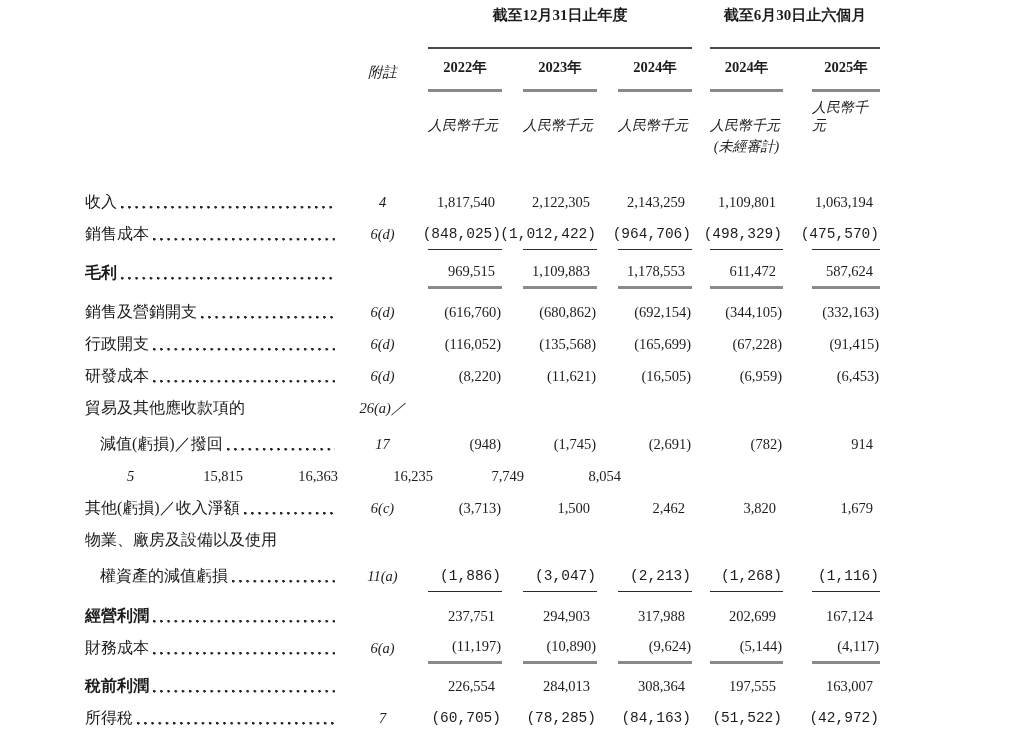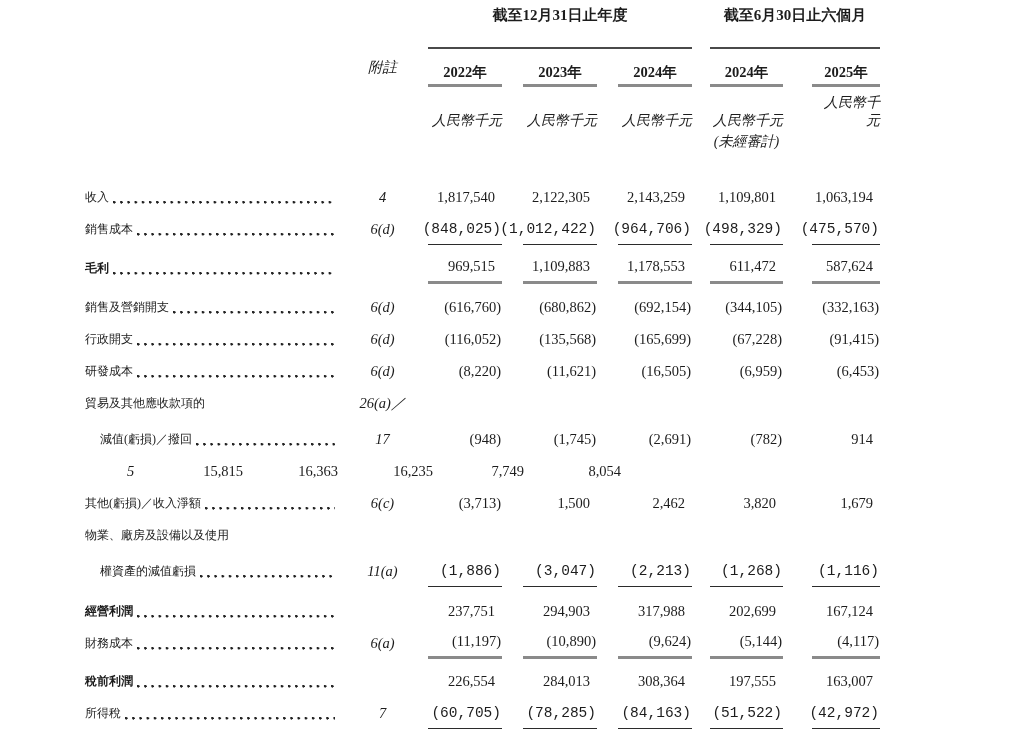--- a/index.html
+++ b/index.html
@@ -33,7 +33,7 @@
   .year-row{margin-top:9px;}
   .year-cell{
     text-align:center;font-weight:bold;font-size:14.5px;
-    padding-bottom:2px;border-bottom:3px solid #8a8a8a;
+    padding-bottom:12px;border-bottom:3px solid #8a8a8a;
   }
   .note-head{font-style:italic;font-size:14.5px;padding-bottom:10px;}
   .unit-row{margin-top:7px;}

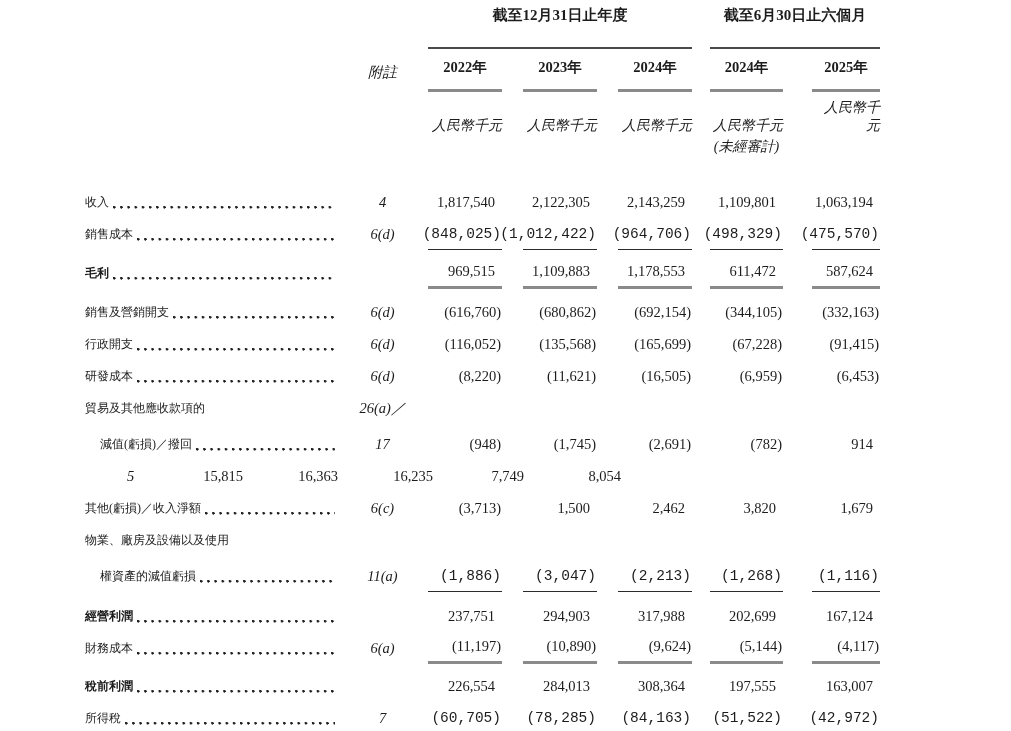--- a/index.html
+++ b/index.html
@@ -37,7 +37,7 @@
   }
   .note-head{font-style:italic;font-size:14.5px;padding-bottom:10px;}
   .unit-row{margin-top:7px;}
-  .unit-cell{font-style:italic;font-size:14px;text-align:right;}
+  .unit-cell{font-style:italic;font-size:14px;text-align:left;}
   .unaudited-row{margin-top:3px;}
   .sp-unaudited{width:625px;flex:none;}
   .unaudited-cell{width:73px;flex:none;text-align:center;font-style:italic;font-size:14px;}

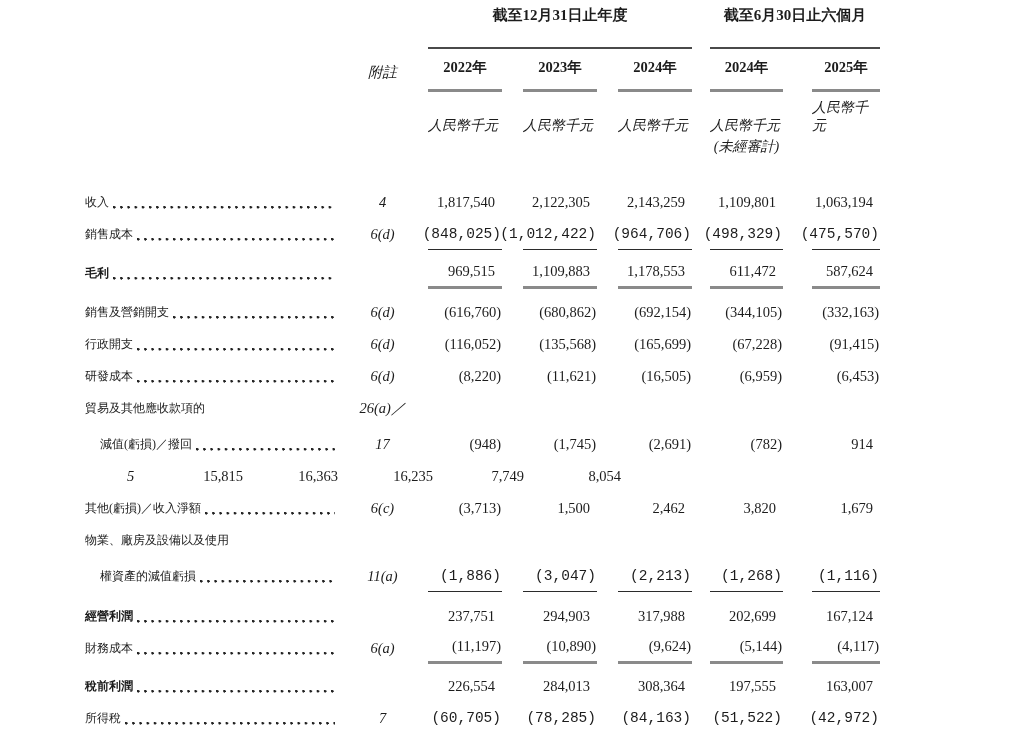--- a/index.html
+++ b/index.html
@@ -45,7 +45,7 @@
   #table-body{margin-top:30px;}
   .row{display:flex;height:32px;}
   .cell{height:100%;display:flex;align-items:center;box-sizing:border-box;}
-  .label-cell{width:252px;flex:none;font-size:12px;}
+  .label-cell{width:252px;flex:none;font-size:16px;}
   .label-cell.indent{padding-left:15px;}
   .row.boldlab .label-cell{font-weight:bold;}
   .leader{

